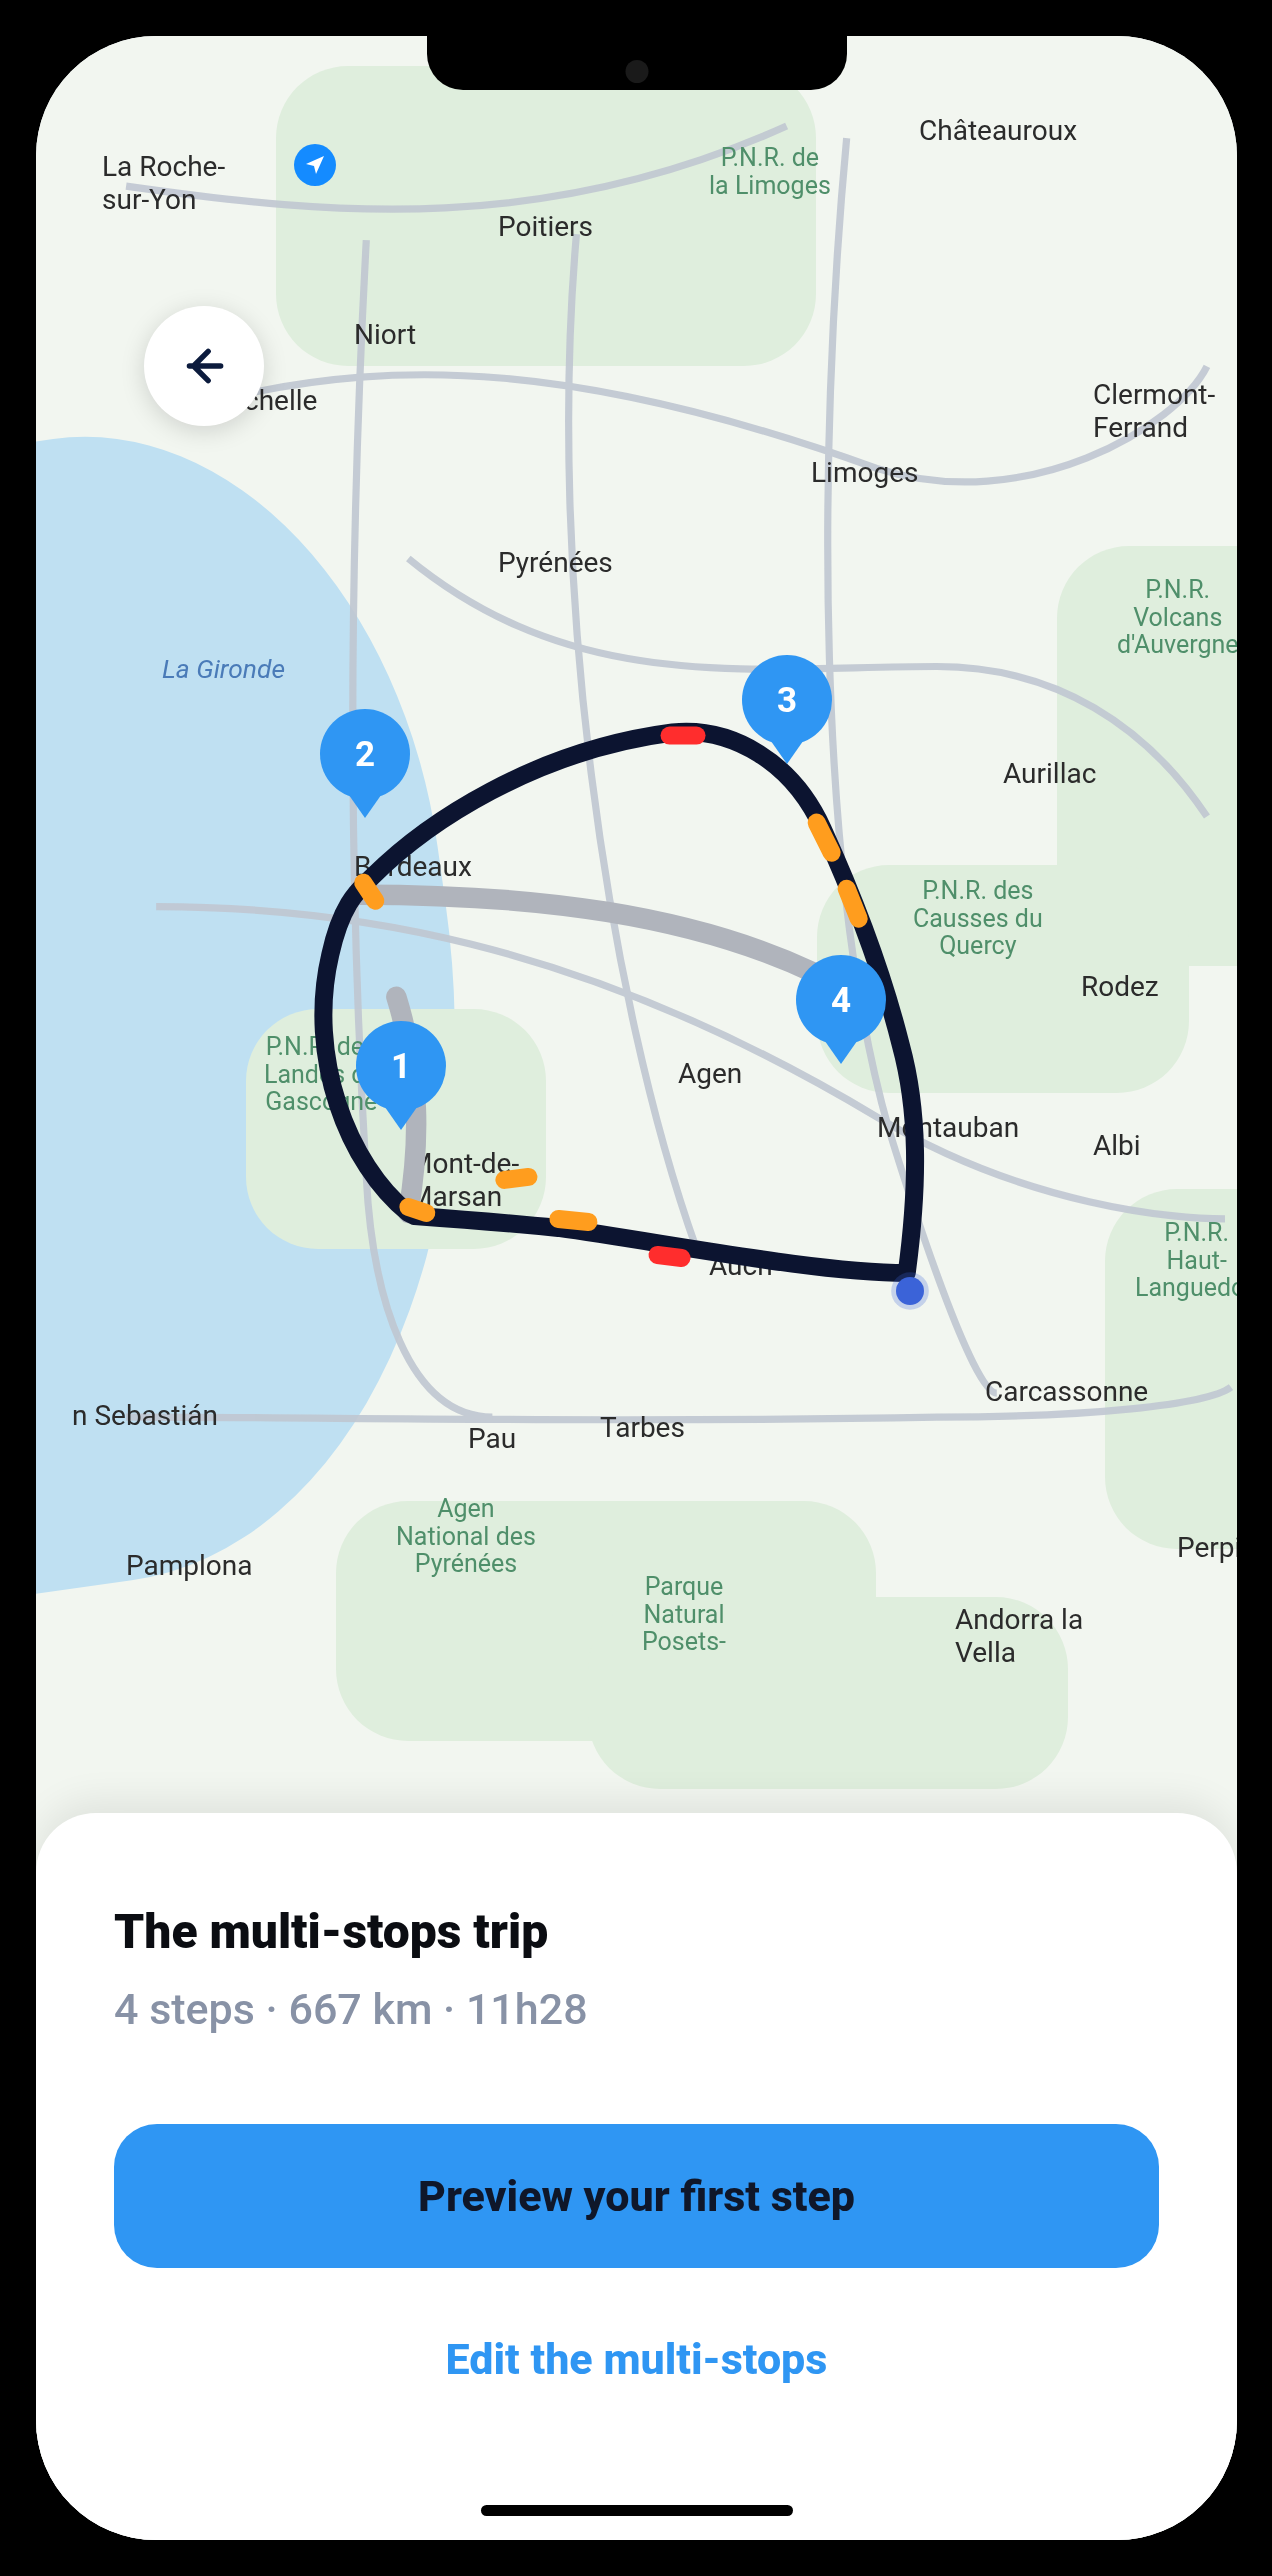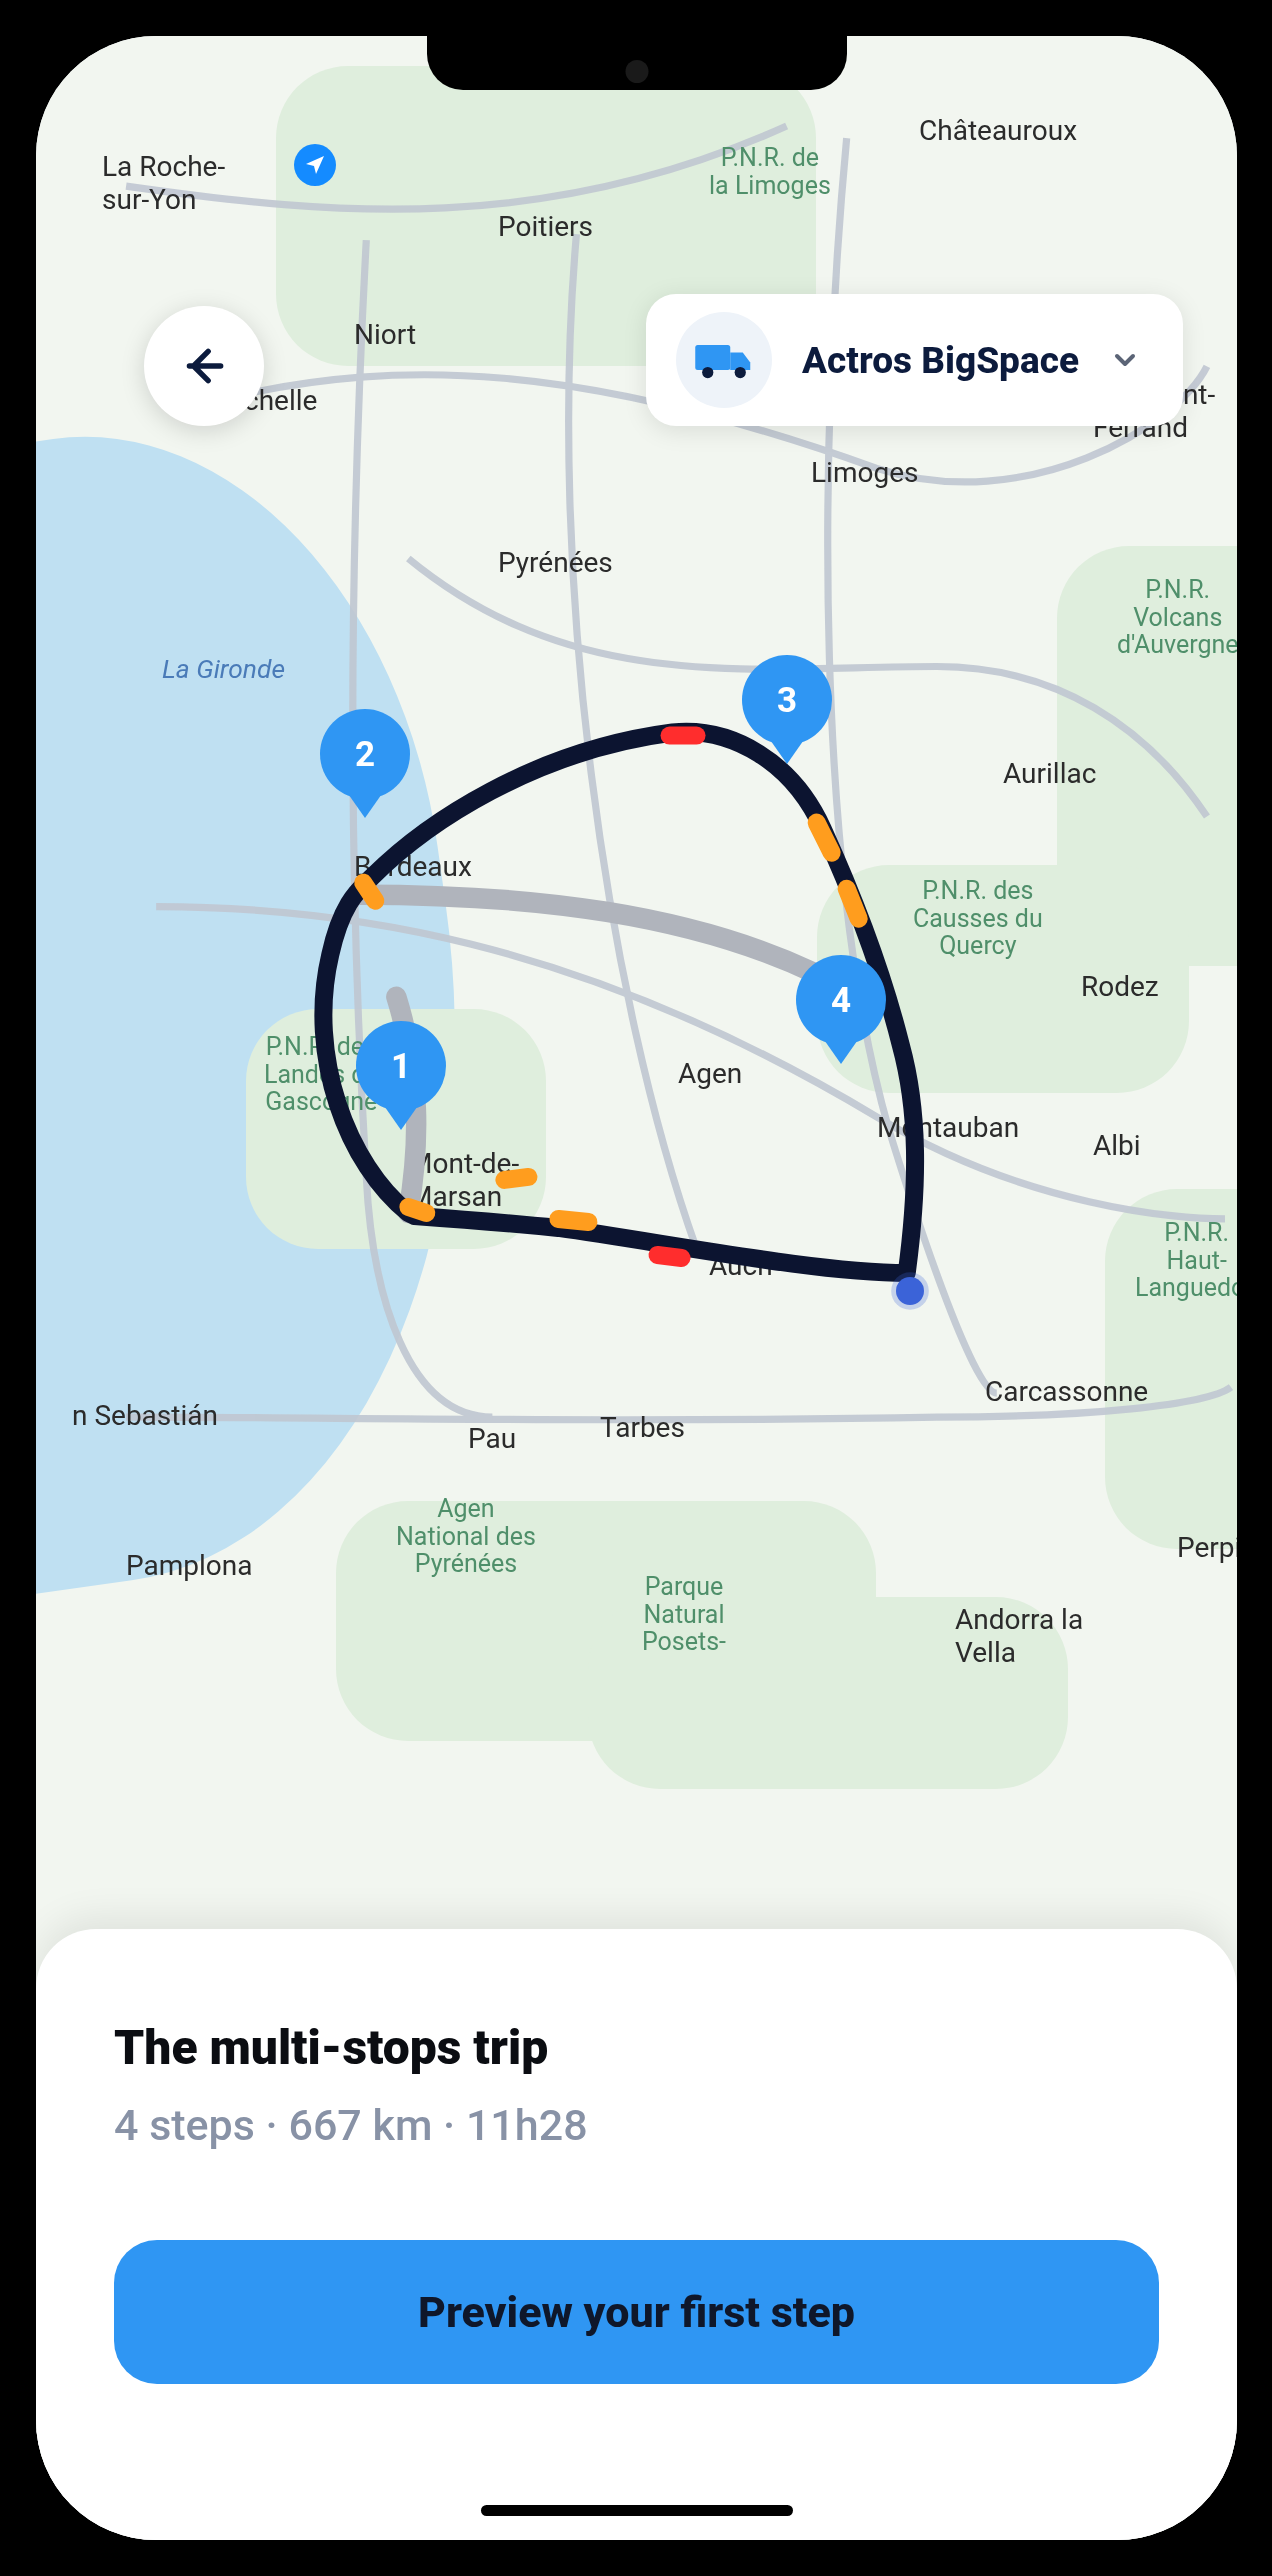--- a/index.html
+++ b/index.html
@@ -334,20 +334,6 @@
       </svg>
     </div>
 
-    <div class="vehicle-chip">
-      <div class="truck-badge">
-        <svg width="60" height="42" viewBox="0 0 48 32">
-          <rect x="1" y="4" width="28" height="20" rx="2" fill="#2f96f3"></rect>
-          <path d="M29 10 h10 l6 8 v6 h-16z" fill="#2f96f3"></path>
-          <circle cx="11" cy="26" r="4.5" fill="#0c1b3d"></circle>
-          <circle cx="37" cy="26" r="4.5" fill="#0c1b3d"></circle>
-        </svg>
-      </div>
-      <span class="label">Actros BigSpace</span>
-      <svg width="32" height="32" viewBox="0 0 24 24">
-        <path fill="none" stroke="#5b6476" stroke-width="3" stroke-linecap="round" stroke-linejoin="round" d="M6 9l6 6 6-6"></path>
-      </svg>
-    </div>
 
     <div class="sheet">
       <h1>The multi-stops trip</h1>

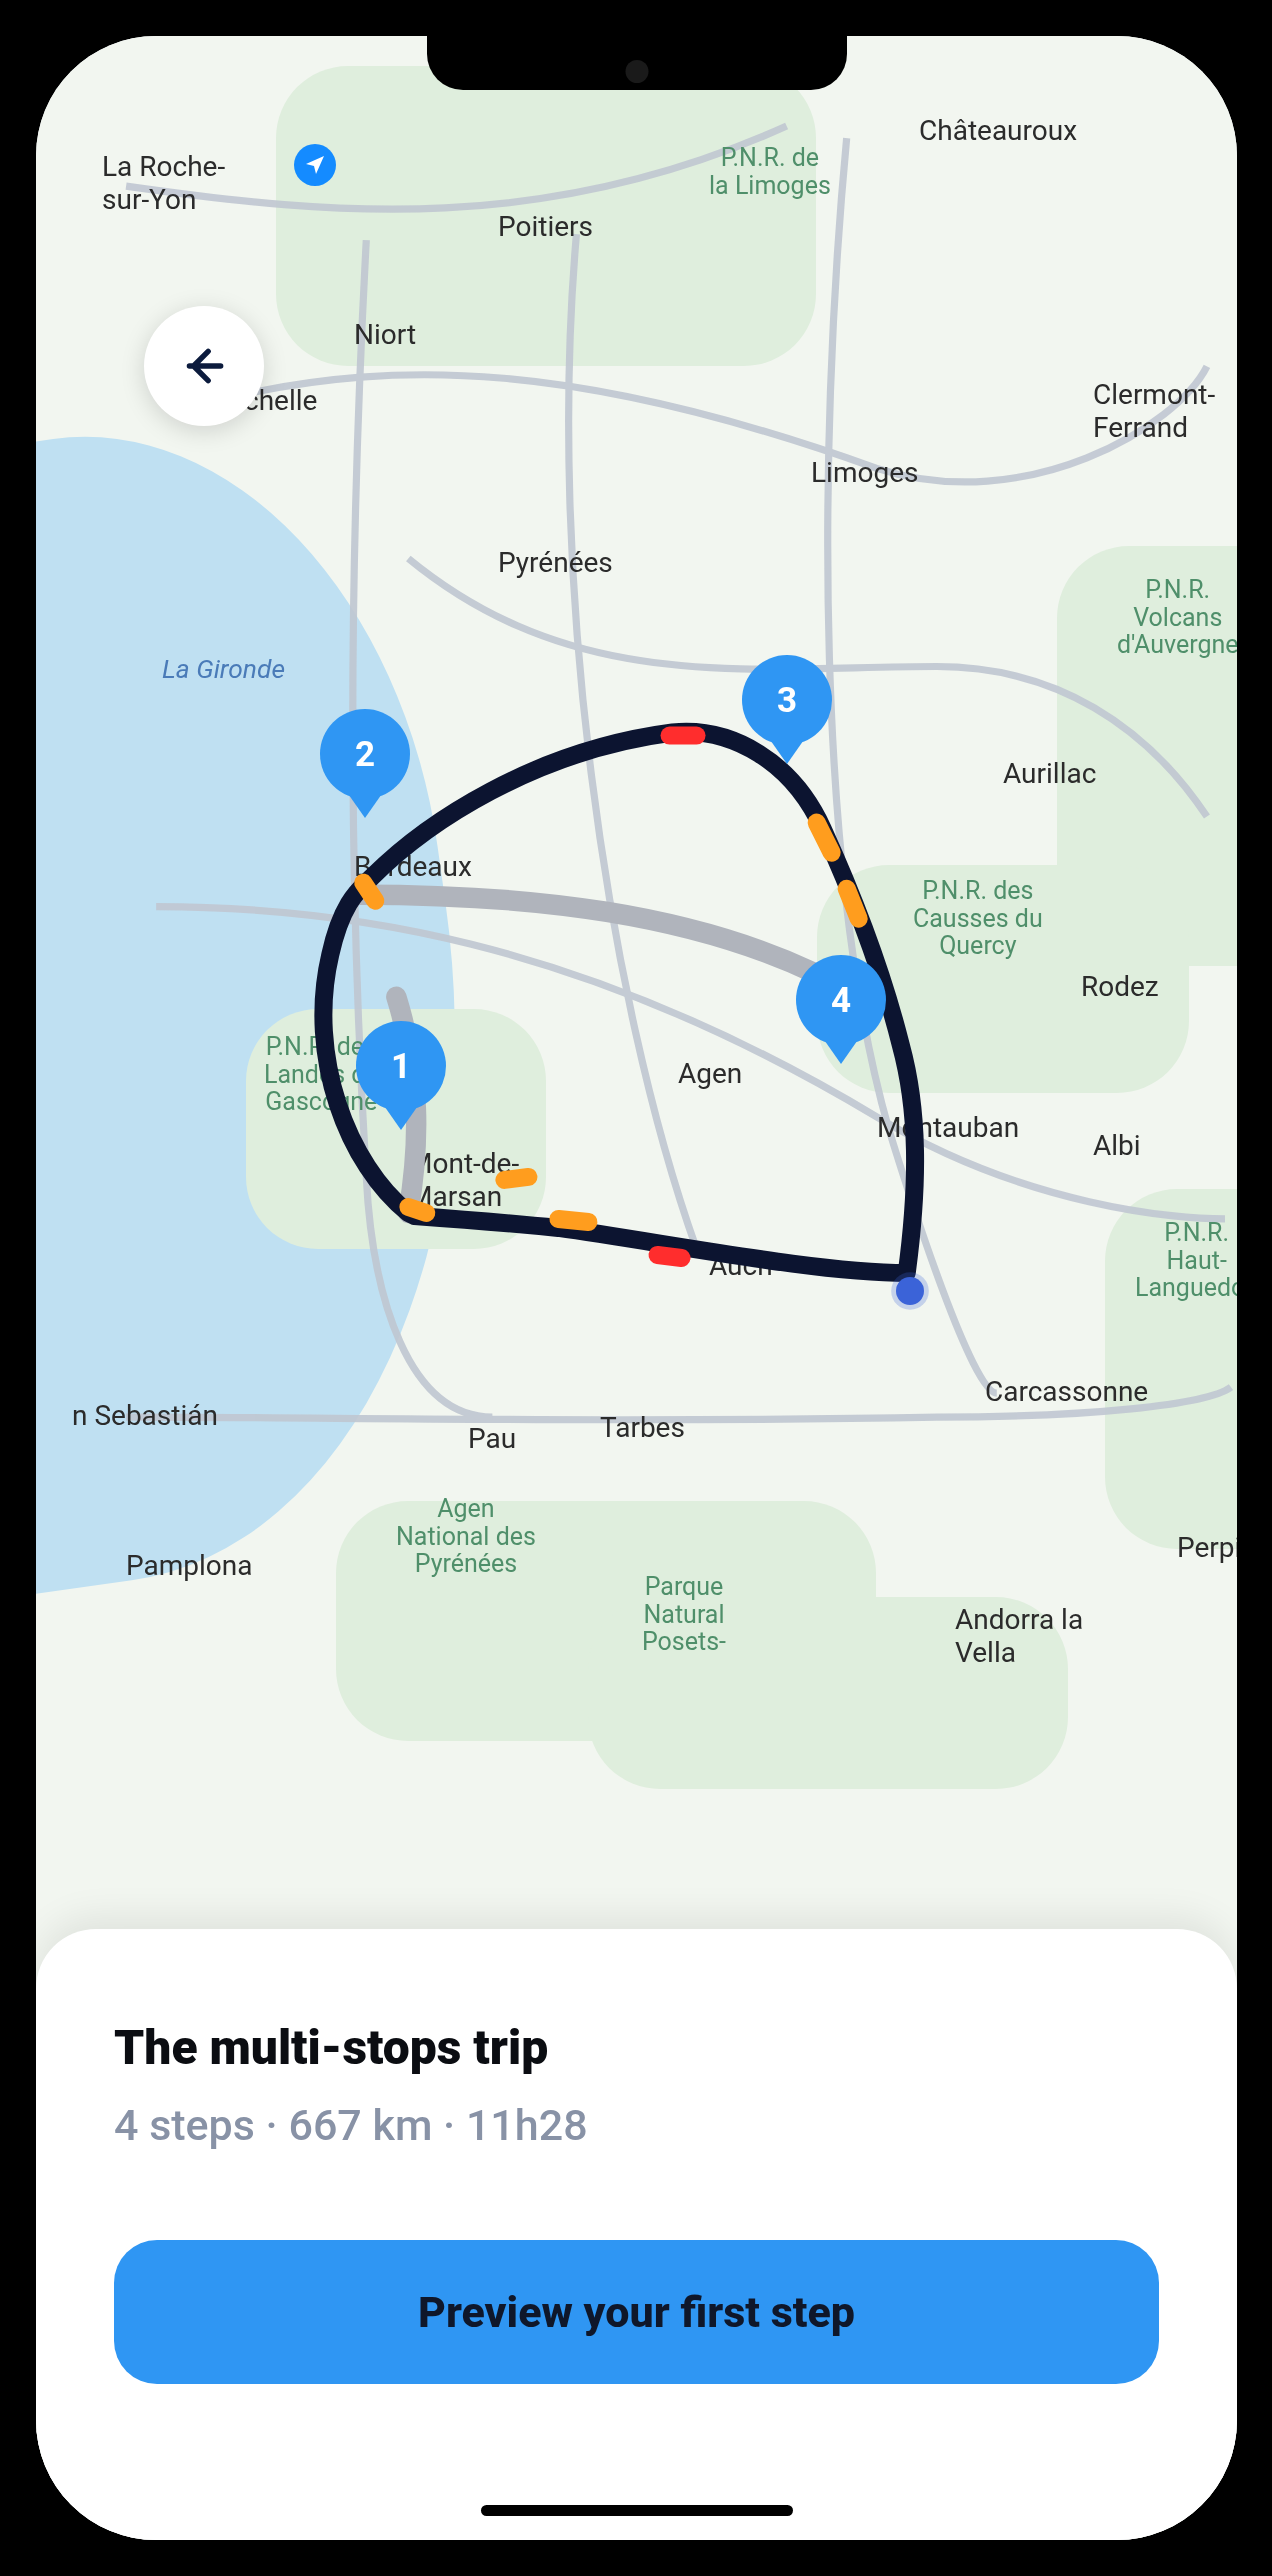--- a/index.html
+++ b/index.html
@@ -347,6 +347,9 @@
       <div class="primary-btn">
         <span>Preview your first step</span>
       </div>
+      <div class="secondary-link">
+        <span>Edit the multi-stops</span>
+      </div>
     </div>
 
     <div class="home-indicator"></div>

